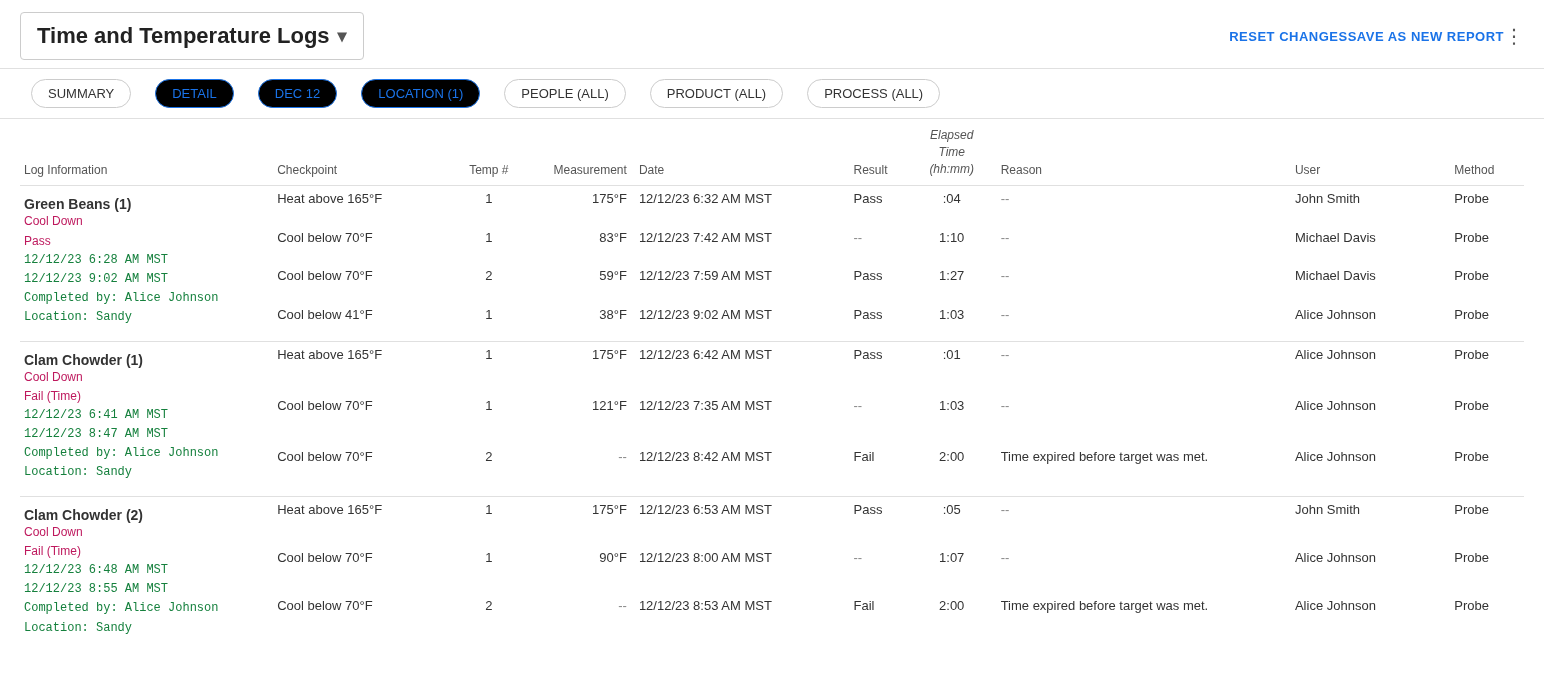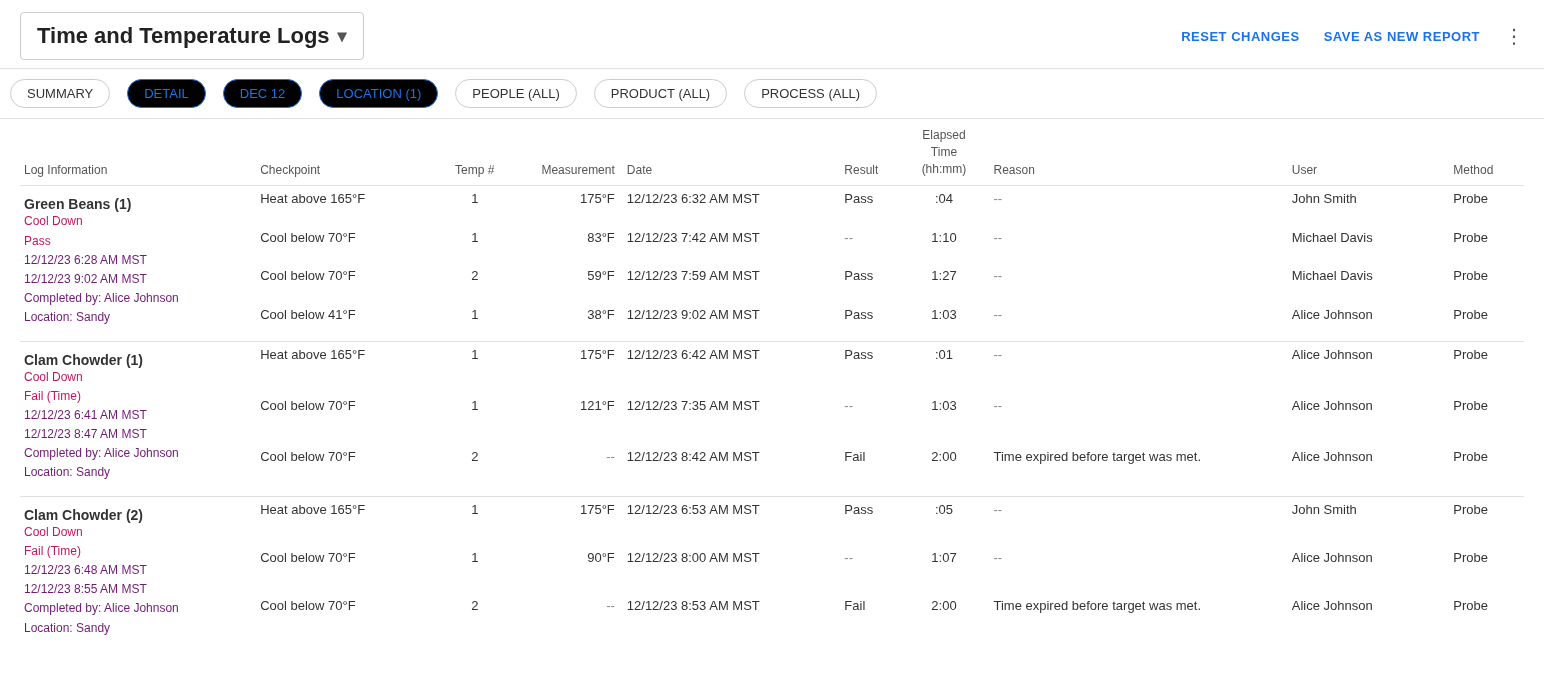--- a/index.html
+++ b/index.html
@@ -40,7 +40,6 @@
     .header-actions {
       display: flex;
       align-items: center;
-      gap: 24px;
     }
 
     .reset-link {

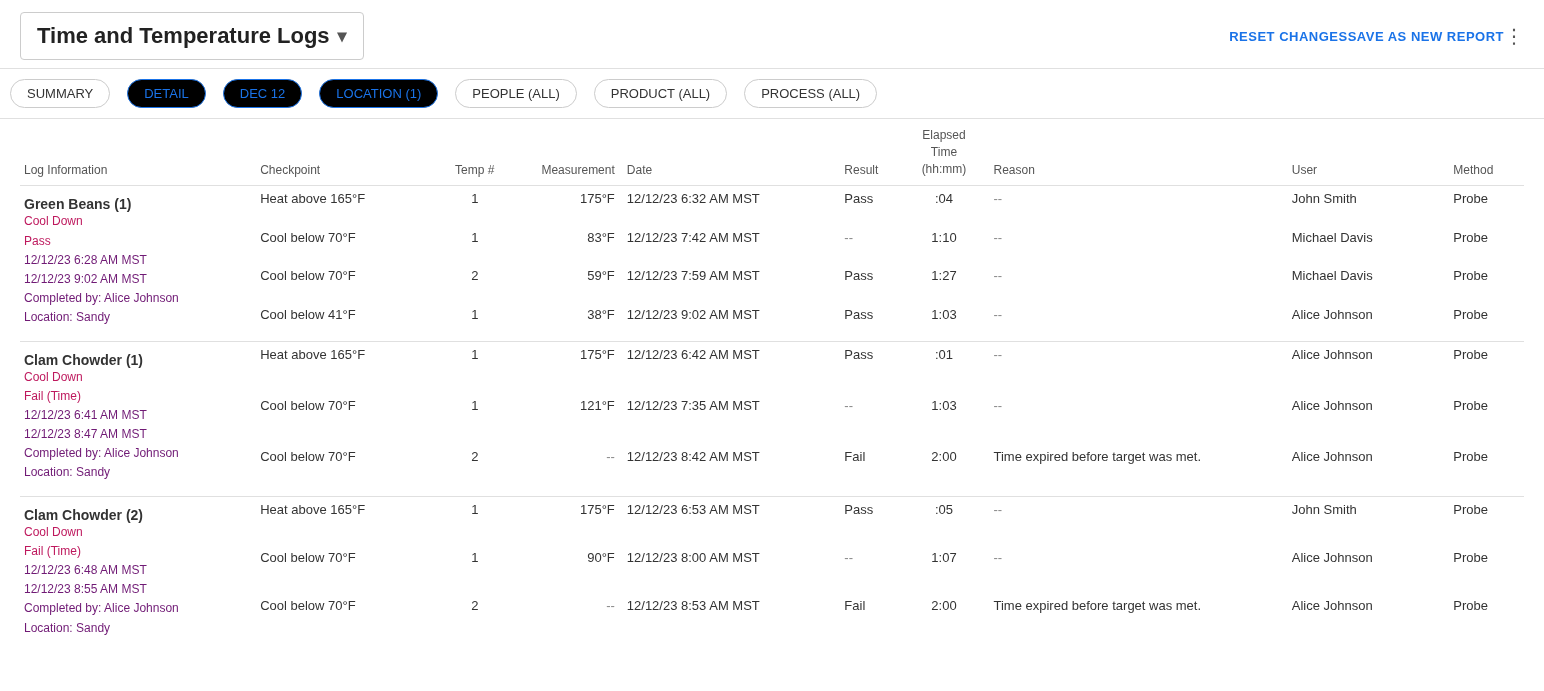--- a/index.html
+++ b/index.html
@@ -69,8 +69,8 @@
     .filter-bar {
       display: flex;
       align-items: center;
-      gap: 17px;
-      padding: 10px 10px;
+      gap: 24px;
+      padding: 10px 31px;
       border-bottom: 1px solid #e0e0e0;
     }
 

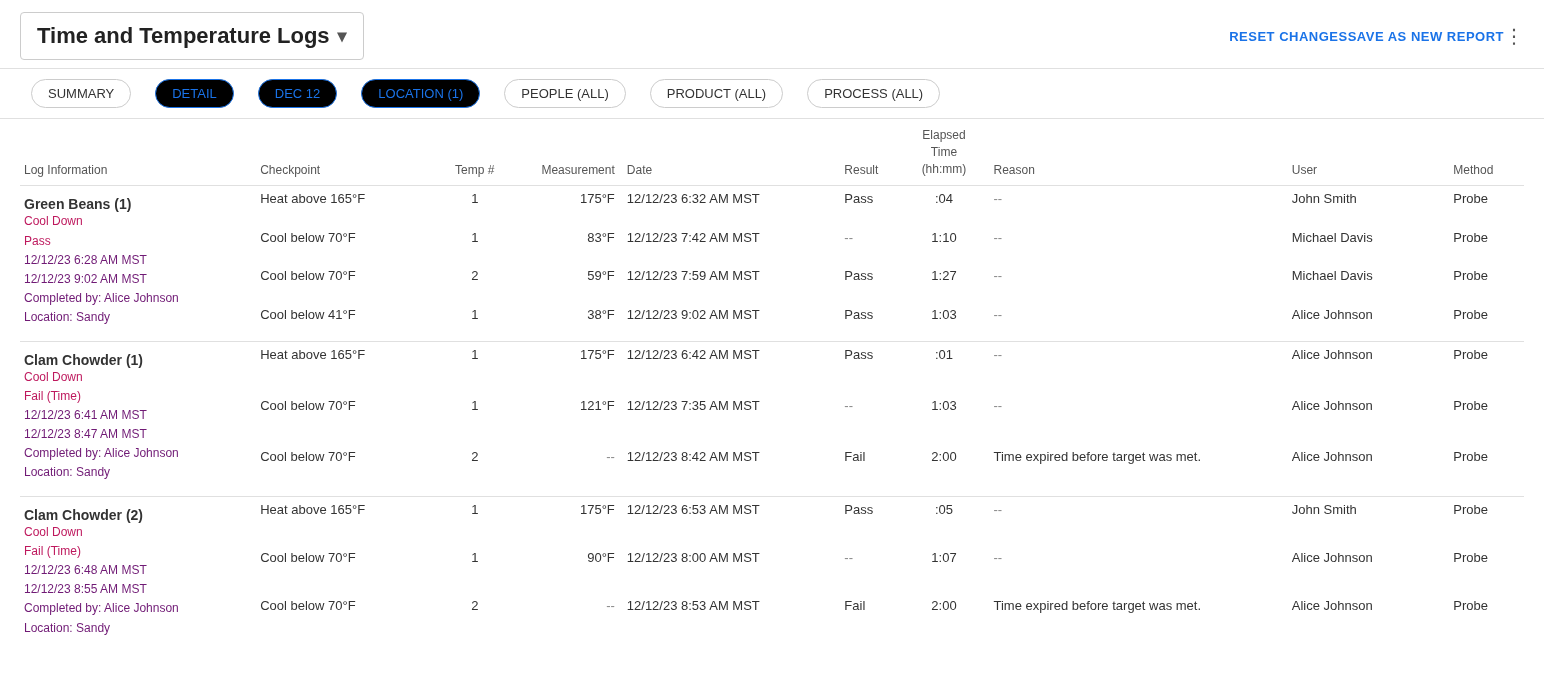--- a/index.html
+++ b/index.html
@@ -113,6 +113,7 @@
 
     .elapsed-header {
       text-align: center;
+      font-style: italic;
     }
 
     tbody tr td {

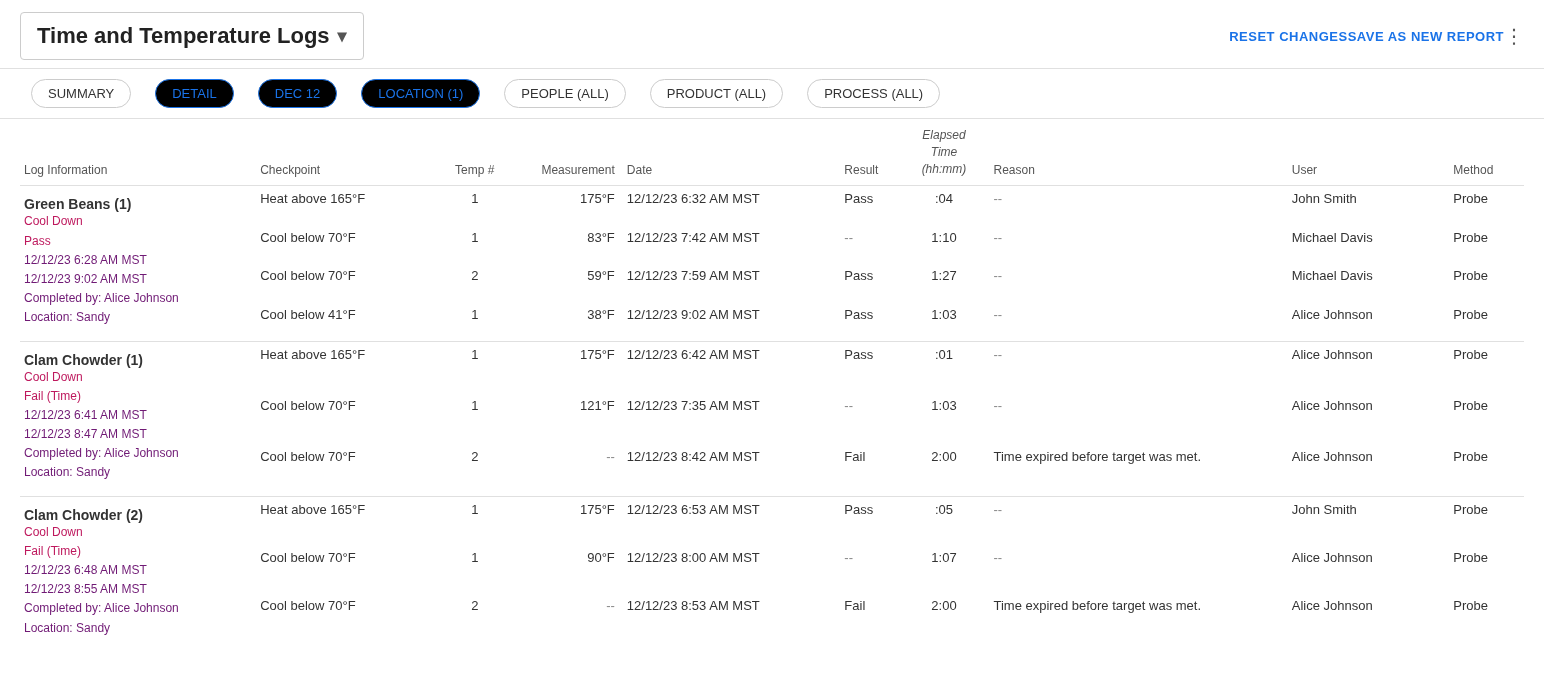--- a/index.html
+++ b/index.html
@@ -146,10 +146,11 @@
     }
 
     .log-meta {
-      color: #701a75;
+      color: #15803d;
       font-size: 12px;
       line-height: 1.6;
       padding-bottom: 8px;
+      font-family: Liberation Mono, monospace;
     }
 
     .checkpoint-col { min-width: 150px; }

